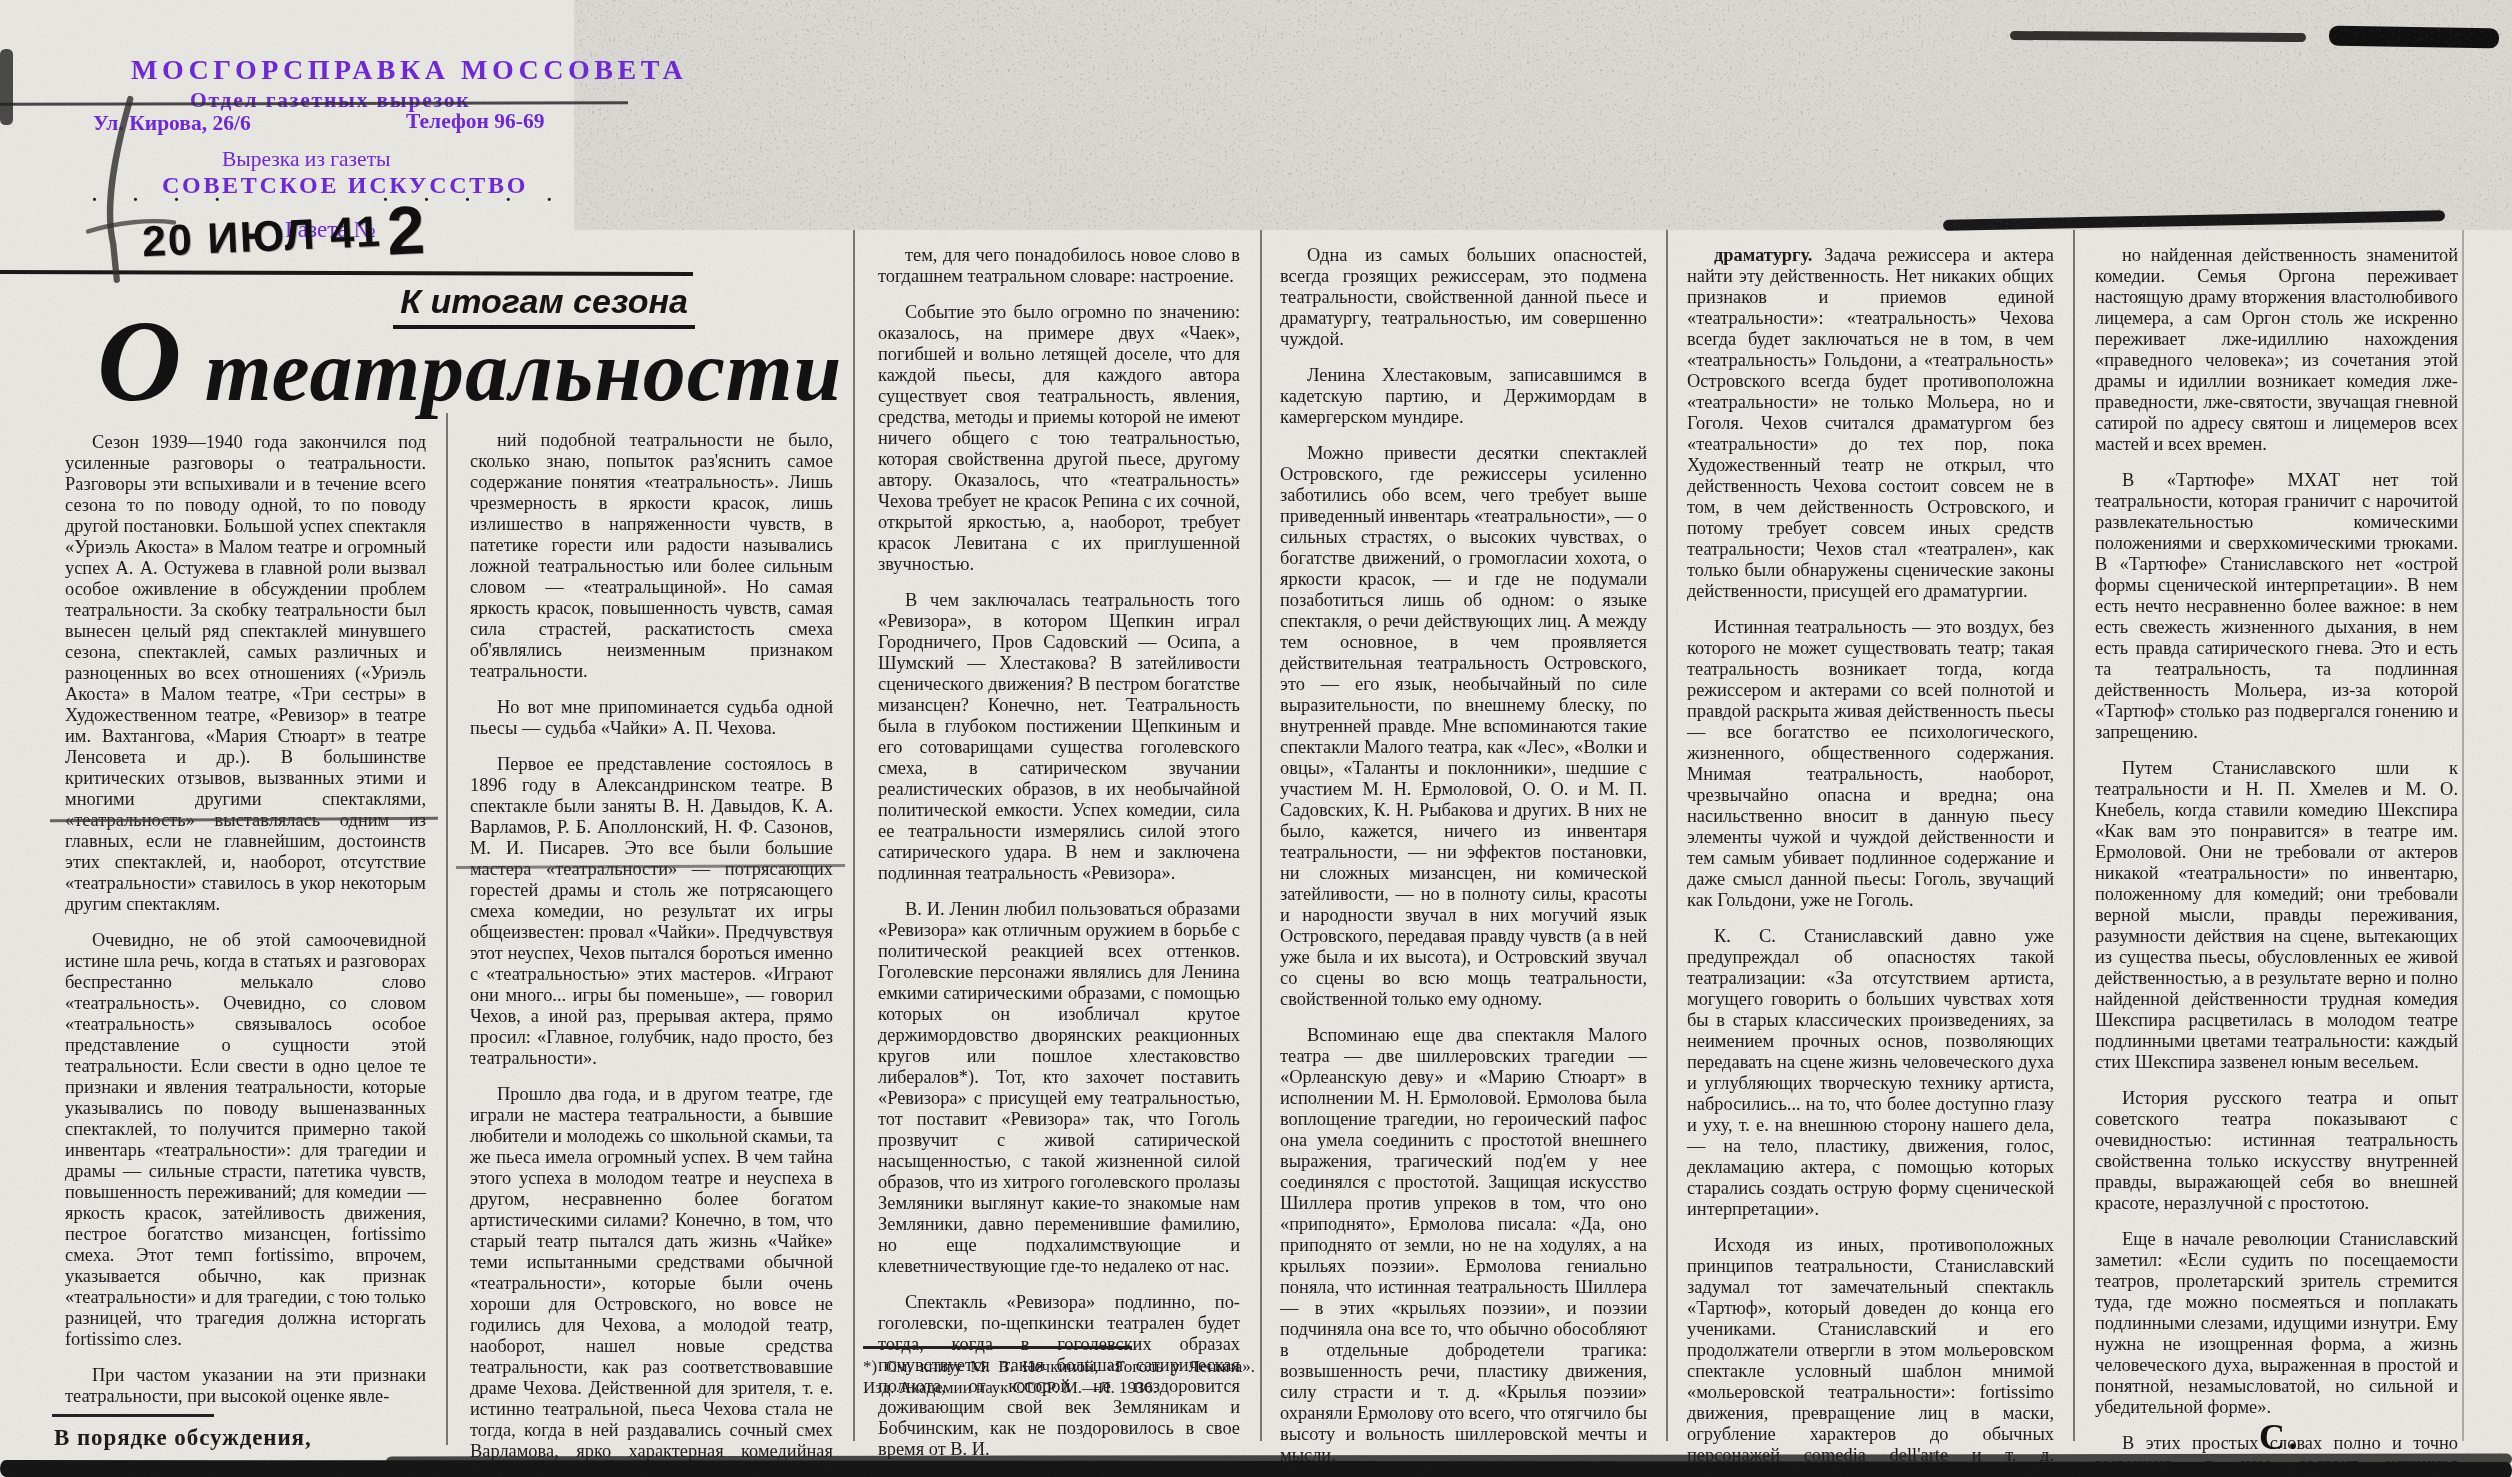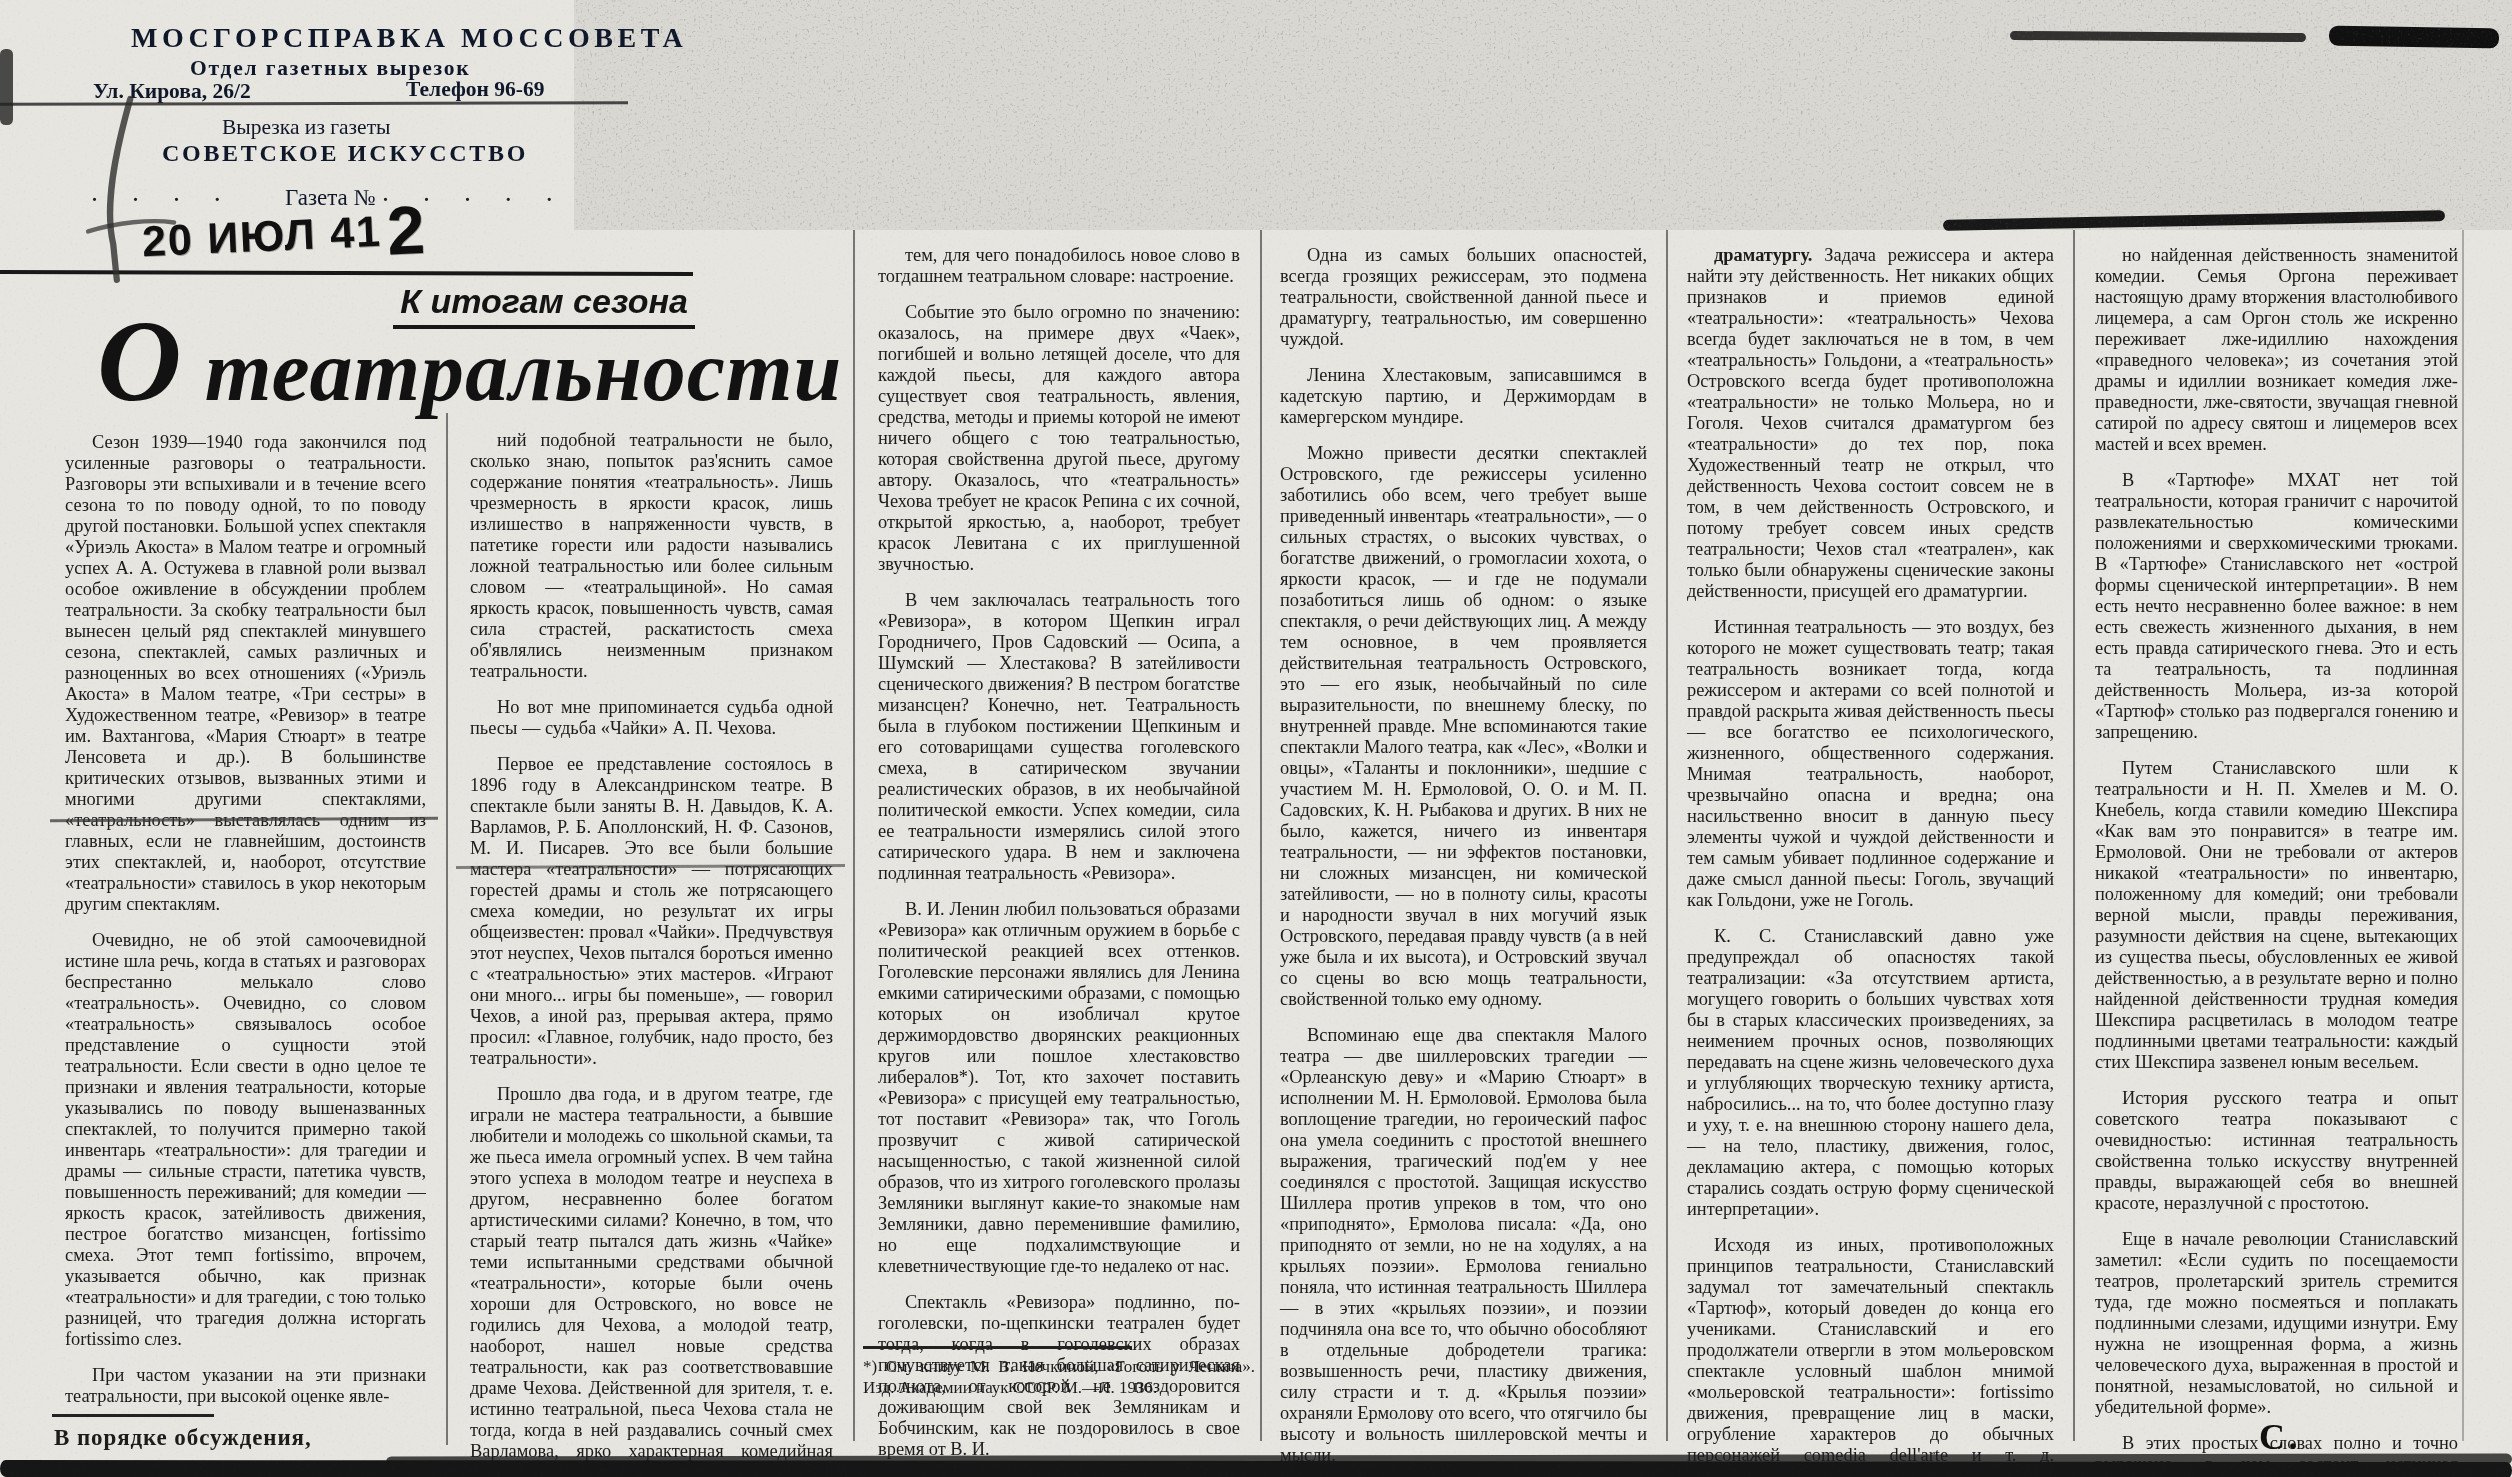--- a/index.html
+++ b/index.html
@@ -11,7 +11,7 @@
   .band-top{position:absolute;left:574px;top:0;width:1938px;height:230px;background:#d9d7d2;}
   .noise-svg{position:absolute;left:0;top:0;pointer-events:none;}
   
-  .hdr{position:absolute;white-space:nowrap;color:#0f172a;}
+  .hdr{position:absolute;white-space:nowrap;color:#6d28d9;margin-top:32px;}
   .hdr-org{left:131px;top:21.5px;font-size:28px;font-weight:bold;letter-spacing:4.5px;}
   .hdr-dept{left:190px;top:56px;font-size:21.5px;font-weight:bold;letter-spacing:1.8px;}
   .hdr-addr{left:93px;top:79px;font-size:21.5px;font-weight:bold;}

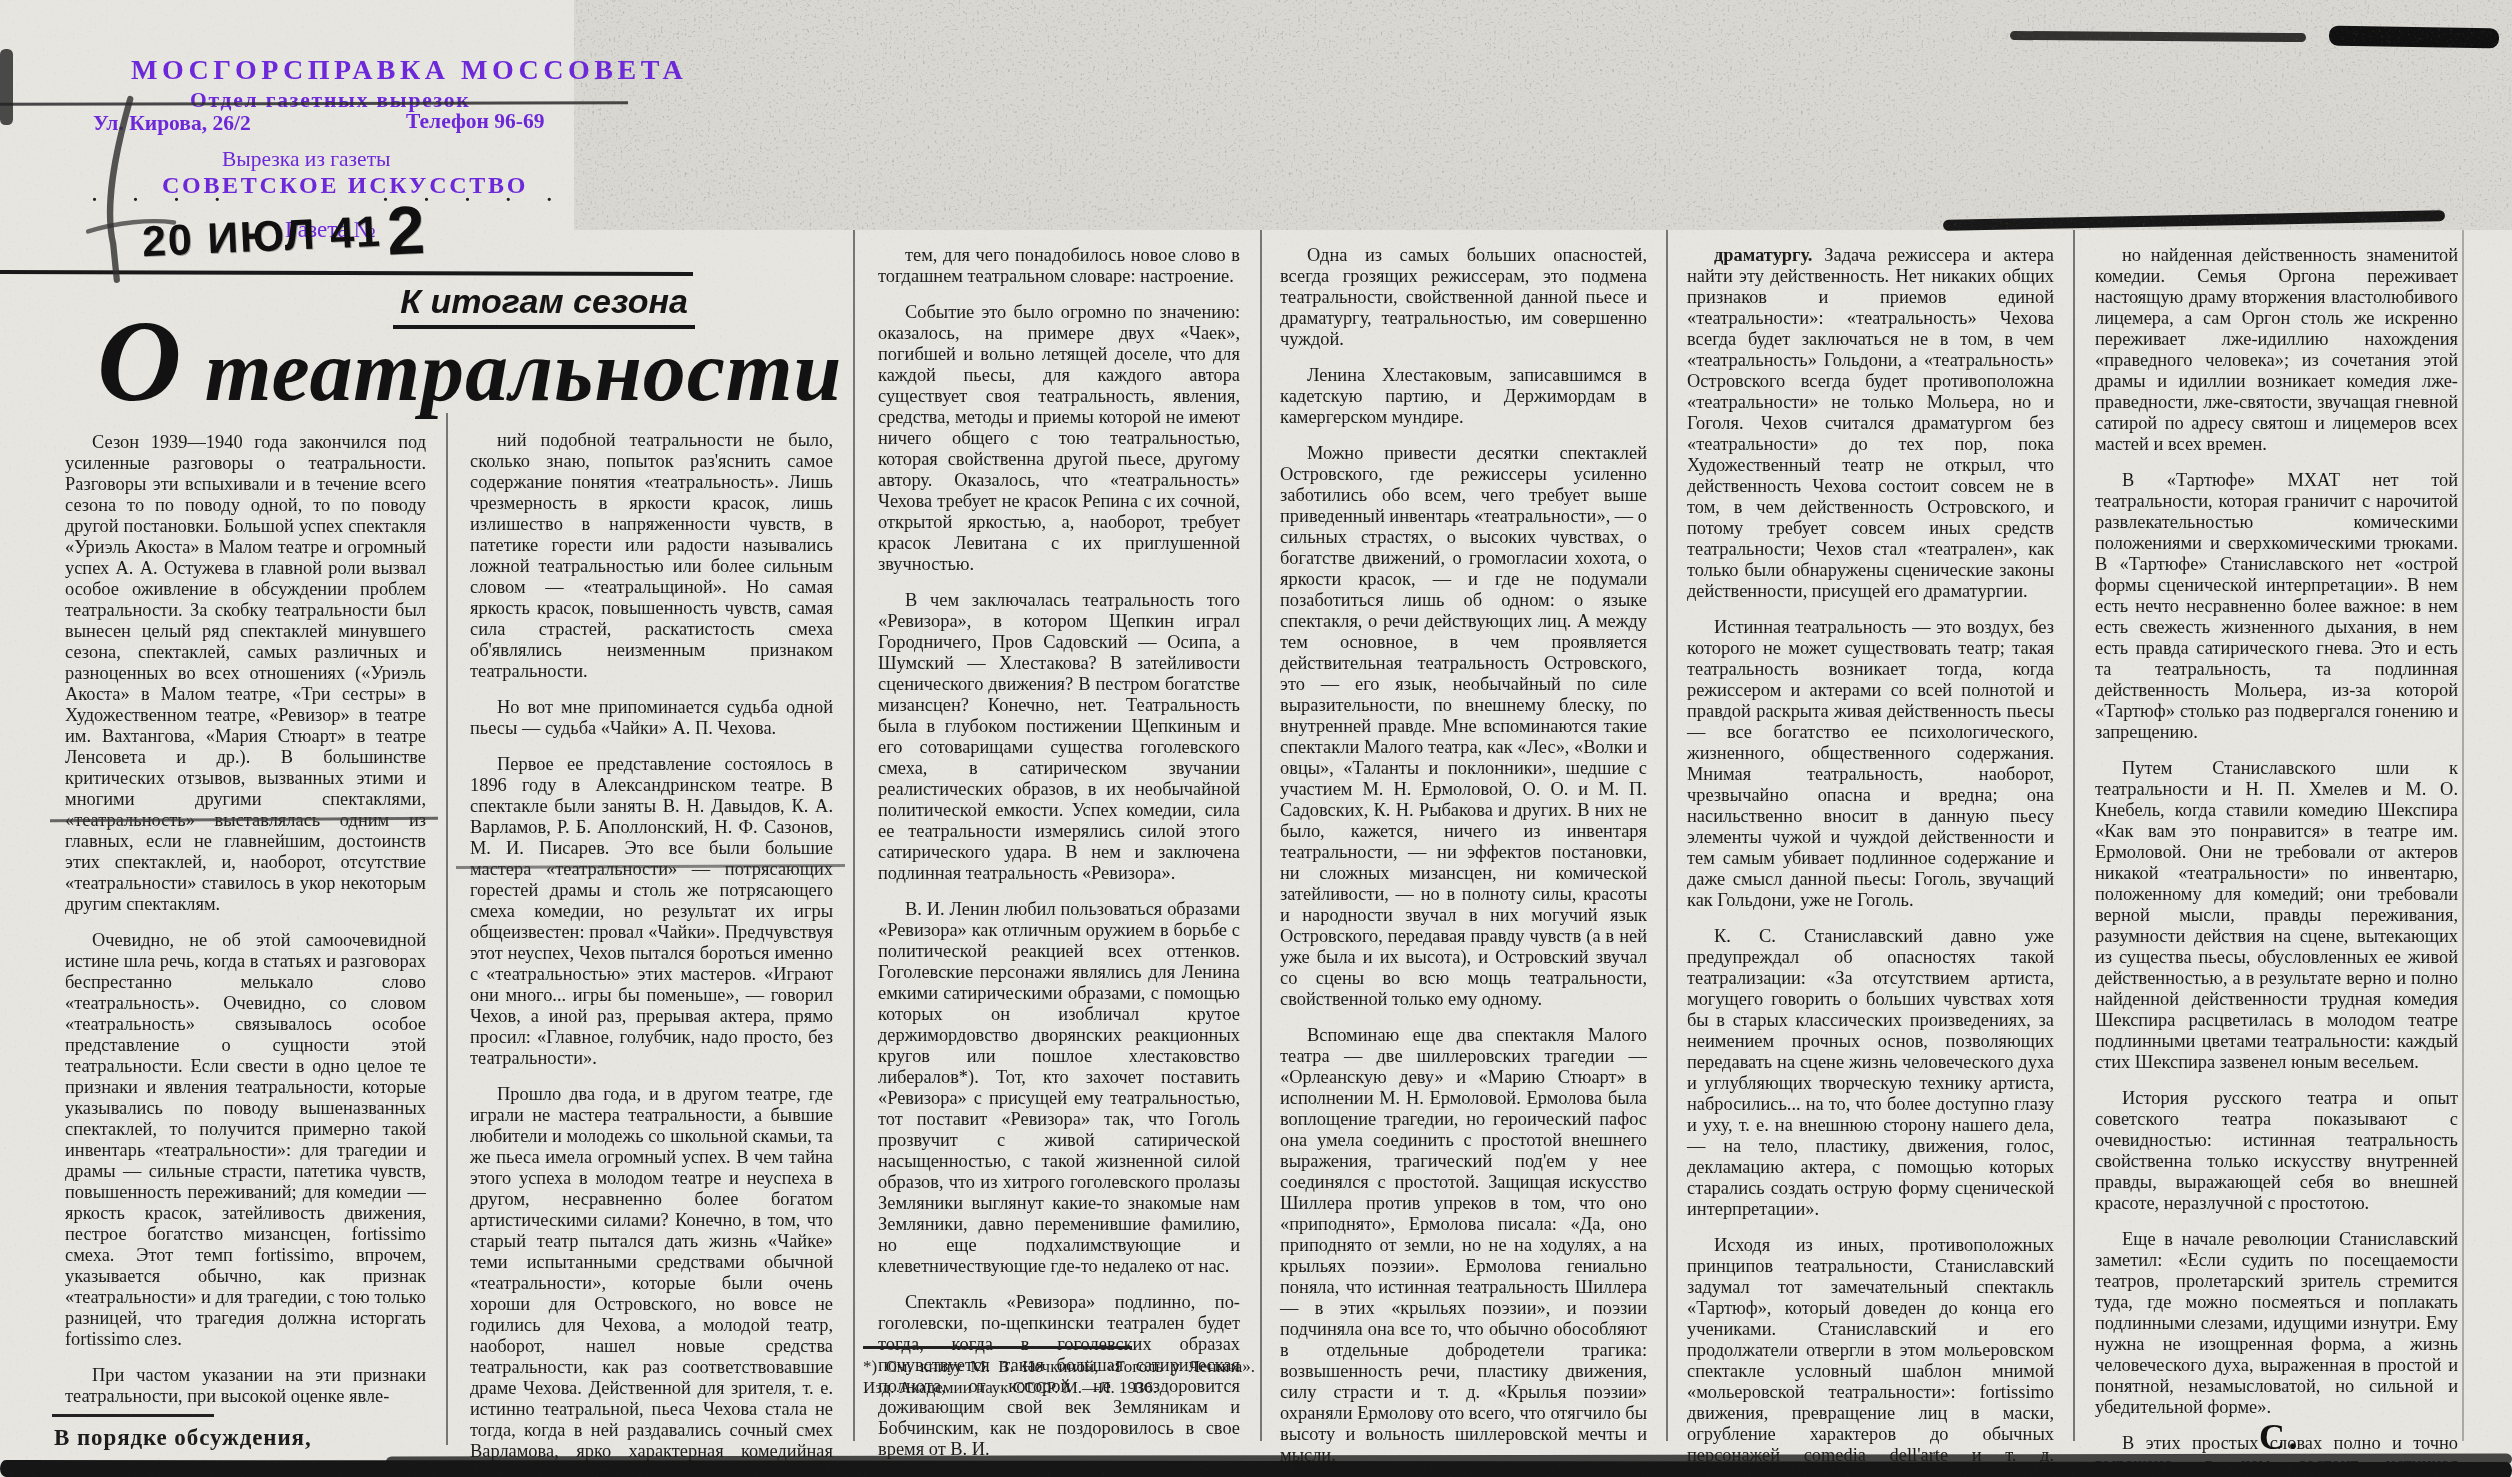--- a/index.html
+++ b/index.html
@@ -86,7 +86,7 @@
 
   <span class="hdr hdr-org">МОСГОРСПРАВКА МОССОВЕТА</span>
   <span class="hdr hdr-dept">Отдел газетных вырезок</span>
-  <span class="hdr hdr-addr">Ул. Кирова, 26/2</span>
+  <span class="hdr hdr-addr">Ул. Кирова, 26/6</span>
   <span class="hdr hdr-phone">Телефон 96-69</span>
   <div class="rule-a"></div>
   <span class="hdr hdr-cliplabel">Вырезка из газеты</span>

